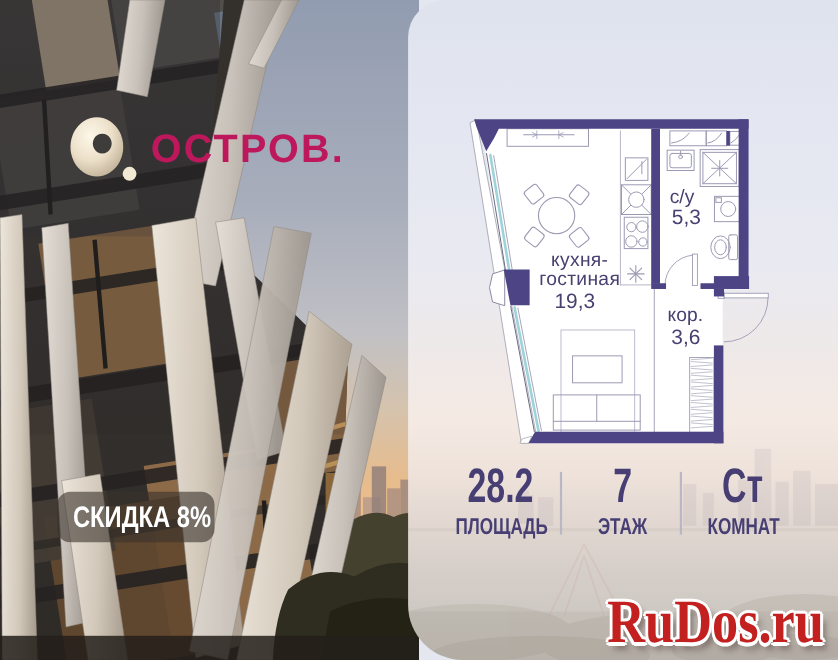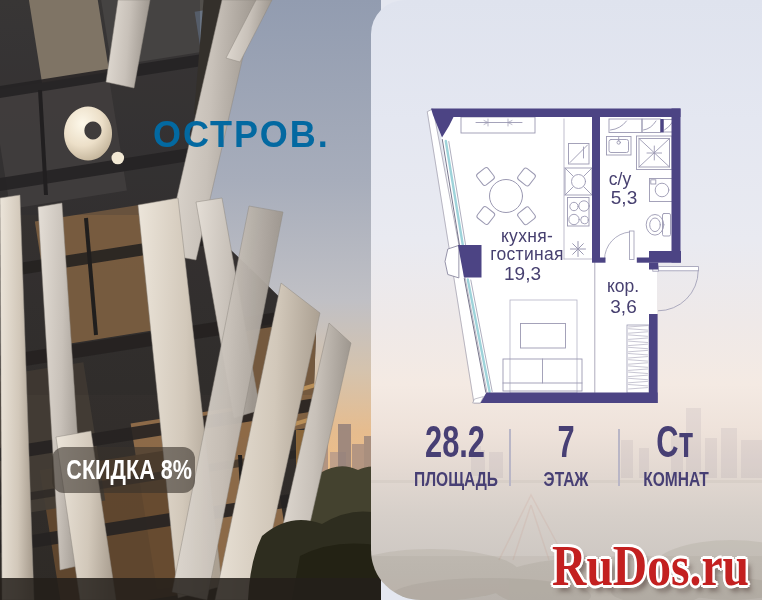--- a/index.html
+++ b/index.html
@@ -132,7 +132,7 @@
   <circle cx="63.8" cy="58" r="6.3" fill="#f2e9d4"></circle>
 </svg>
 
-<div class="abs" style="left:153px;top:121px;color:#0369a1;font-size:36px;line-height:27px;font-weight:bold;letter-spacing:2px;">ОСТРОВ.</div>
+<div class="abs" style="left:137px;top:121px;color:#be185d;font-size:36px;line-height:27px;font-weight:bold;letter-spacing:2px;">ОСТРОВ.</div>
 
 <div class="abs" style="left:52px;top:447px;width:143px;height:46px;border-radius:12px;background:rgba(56,50,43,0.60);"></div>
 <div class="abs" style="left:52px;top:447px;width:143px;height:46px;line-height:46px;text-align:center;color:#fff;font-size:27px;font-weight:bold;white-space:nowrap;transform:scaleX(0.80);transform-origin:50% 50%;">СКИДКА 8%</div>

